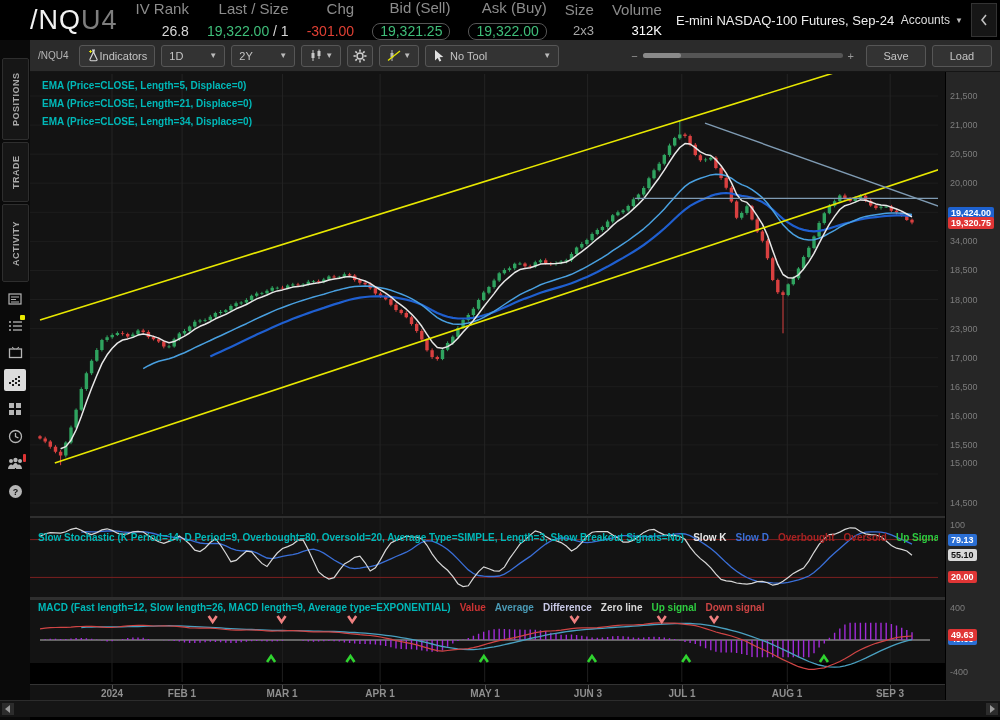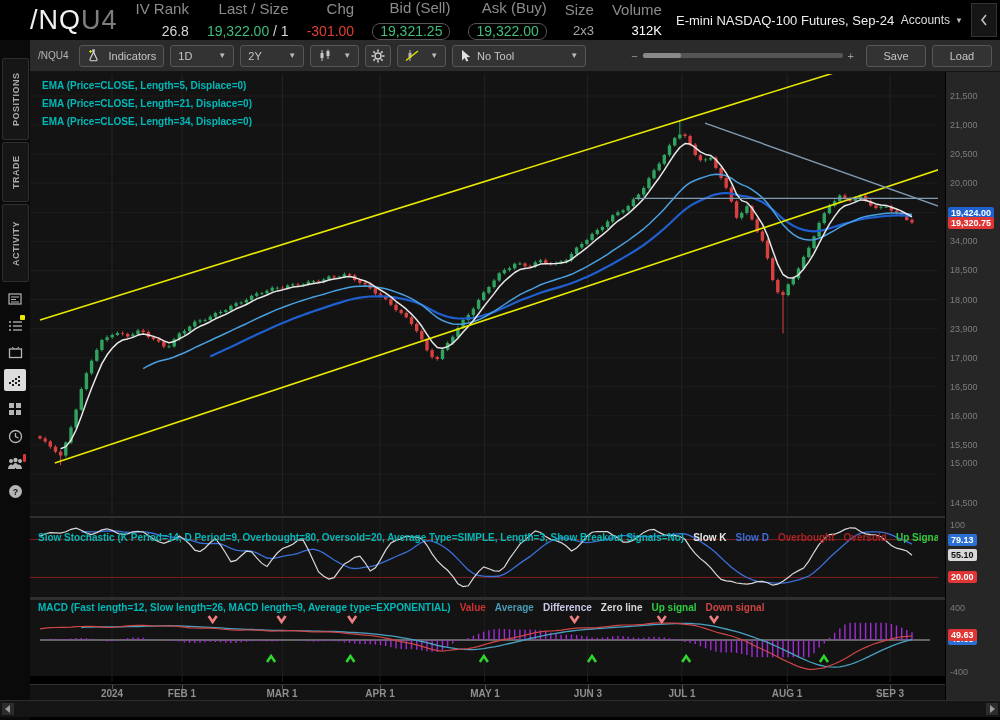--- a/index.html
+++ b/index.html
@@ -22,7 +22,7 @@
   
   .tbar{position:absolute;left:30px;top:40px;width:970px;height:32px;background:#2b2b2b;border-bottom:1px solid #151515;display:flex;align-items:center;gap:6px;padding:0 8px;box-sizing:border-box;}
   .tabname{font-size:10px;color:#b5b5b5;margin-right:4px;}
-  .tbtn{height:20px;display:flex;align-items:center;gap:9px;background:#333;border:1px solid #565656;border-radius:3px;color:#c4c4c4;font-size:11px;padding:0 7px;cursor:pointer;white-space:nowrap;}
+  .tbtn{height:20px;display:flex;align-items:center;gap:0;background:#333;border:1px solid #565656;border-radius:3px;color:#c4c4c4;font-size:11px;padding:0 7px;cursor:pointer;white-space:nowrap;}
   .tbtn .caret{margin-left:2px;}
   .sliderwrap{display:flex;align-items:center;gap:5px;margin-left:auto;margin-right:6px;color:#999;font-size:11px;}
   .slidertrack{width:200px;height:5px;background:#555;border-radius:3px;position:relative;cursor:pointer;}

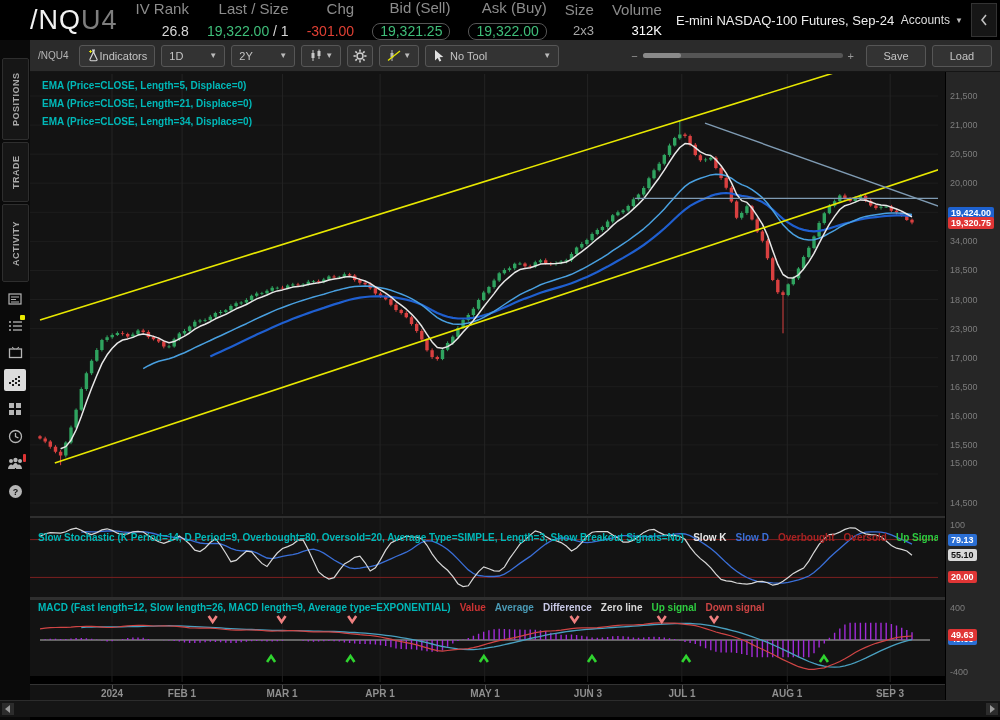--- a/index.html
+++ b/index.html
@@ -335,7 +335,7 @@
       </div>
     </div>
   <div class="sep" style="top:597px;height:3px"></div>
-  <div class="panelbg" style="top:600px;width:915px;height:76px">
+  <div class="panelbg" style="top:600px;width:915px;height:63px">
       <svg width="915" height="82" viewBox="0 0 915 82">
         <line x1="82.0" y1="0" x2="82.0" y2="82" stroke="#1f1f1f"></line>
         <line x1="152.1" y1="0" x2="152.1" y2="82" stroke="#1f1f1f"></line>

